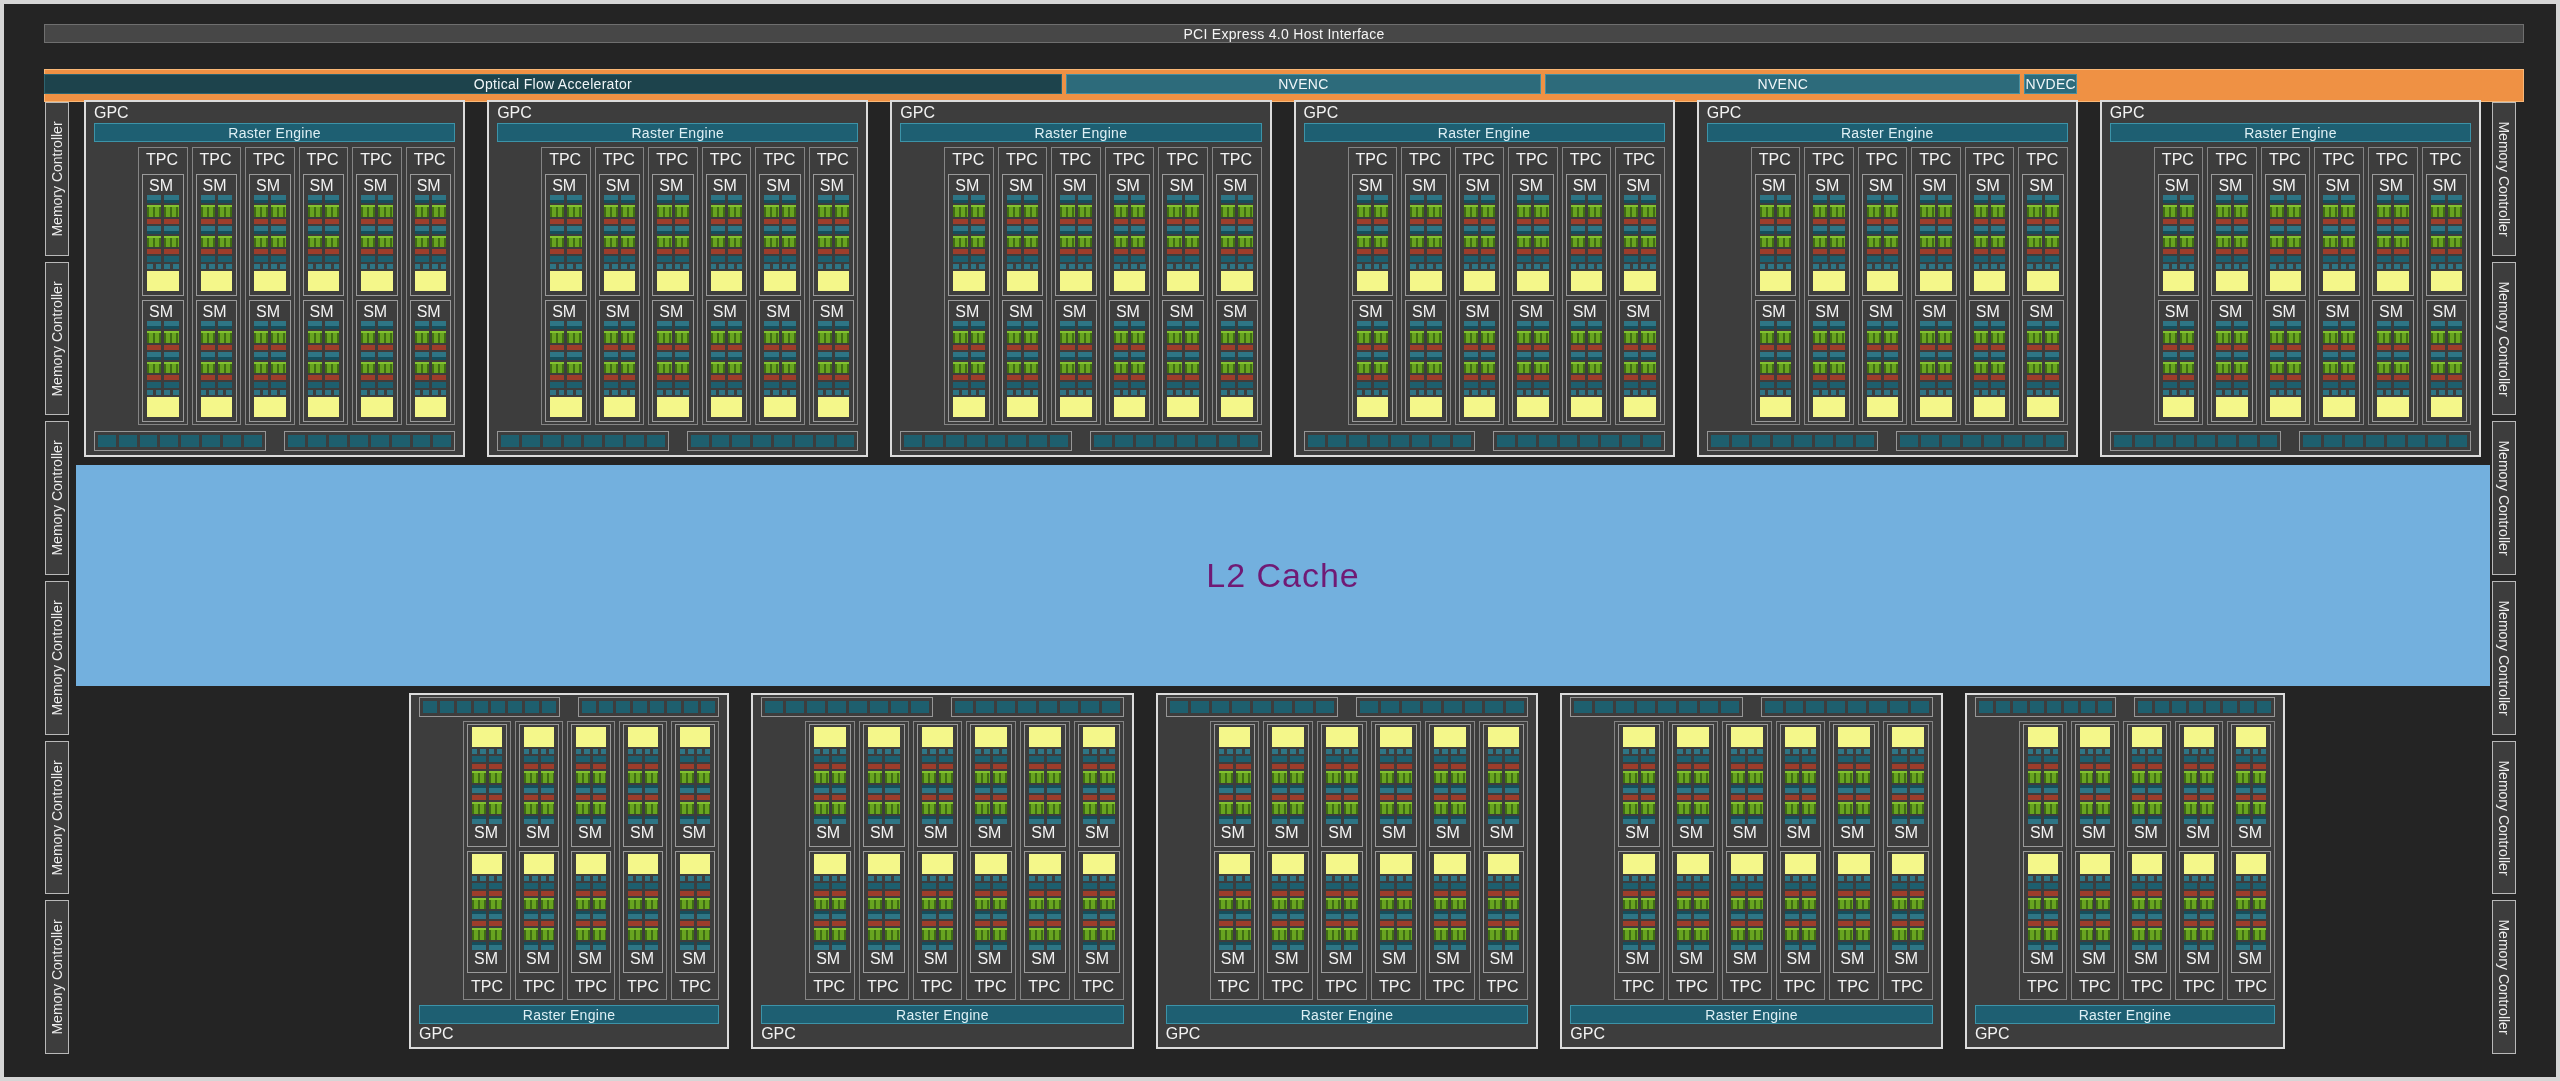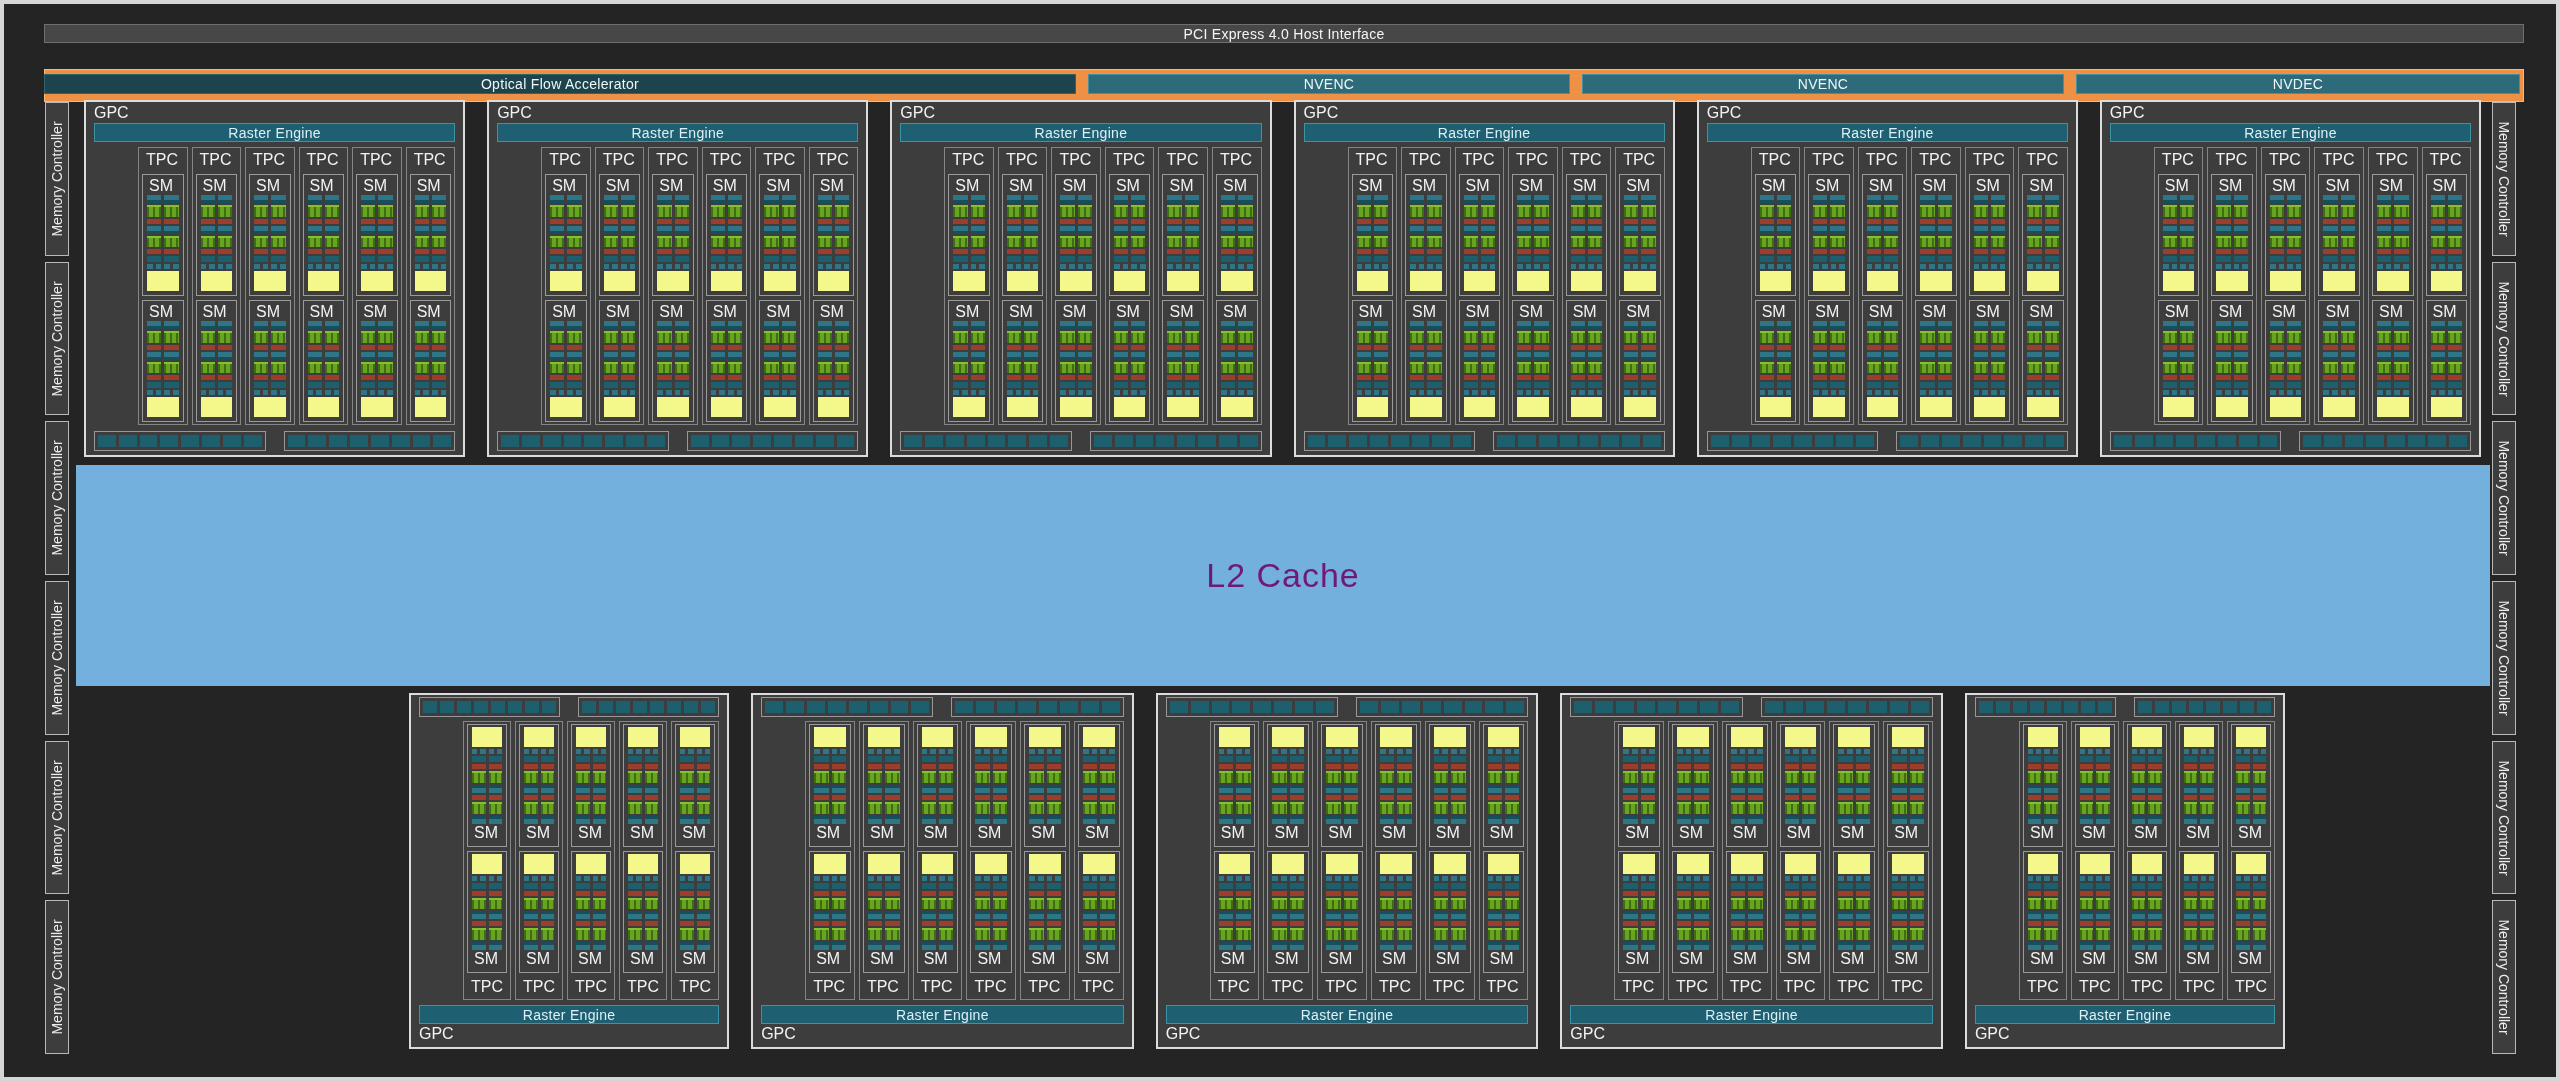--- a/index.html
+++ b/index.html
@@ -22,7 +22,7 @@
   }
   .bar-pci{top:20px;height:19px;background:var(--barGray);border:1px solid var(--barGrayBorder);}
   .bar-giga{top:45px;height:33px;background:var(--orange);border:1px solid var(--orangeBorder);color:#fff;margin-top:20px;}
-  .media-row{position:absolute;left:40px;top:70px;width:2476px;height:20px;display:flex;gap:12px;}
+  .media-row{position:absolute;left:40px;top:70px;width:2033px;height:20px;display:flex;gap:4px;}
   .media-bar{
     box-sizing:border-box;height:100%;
     display:flex;align-items:center;justify-content:center;

